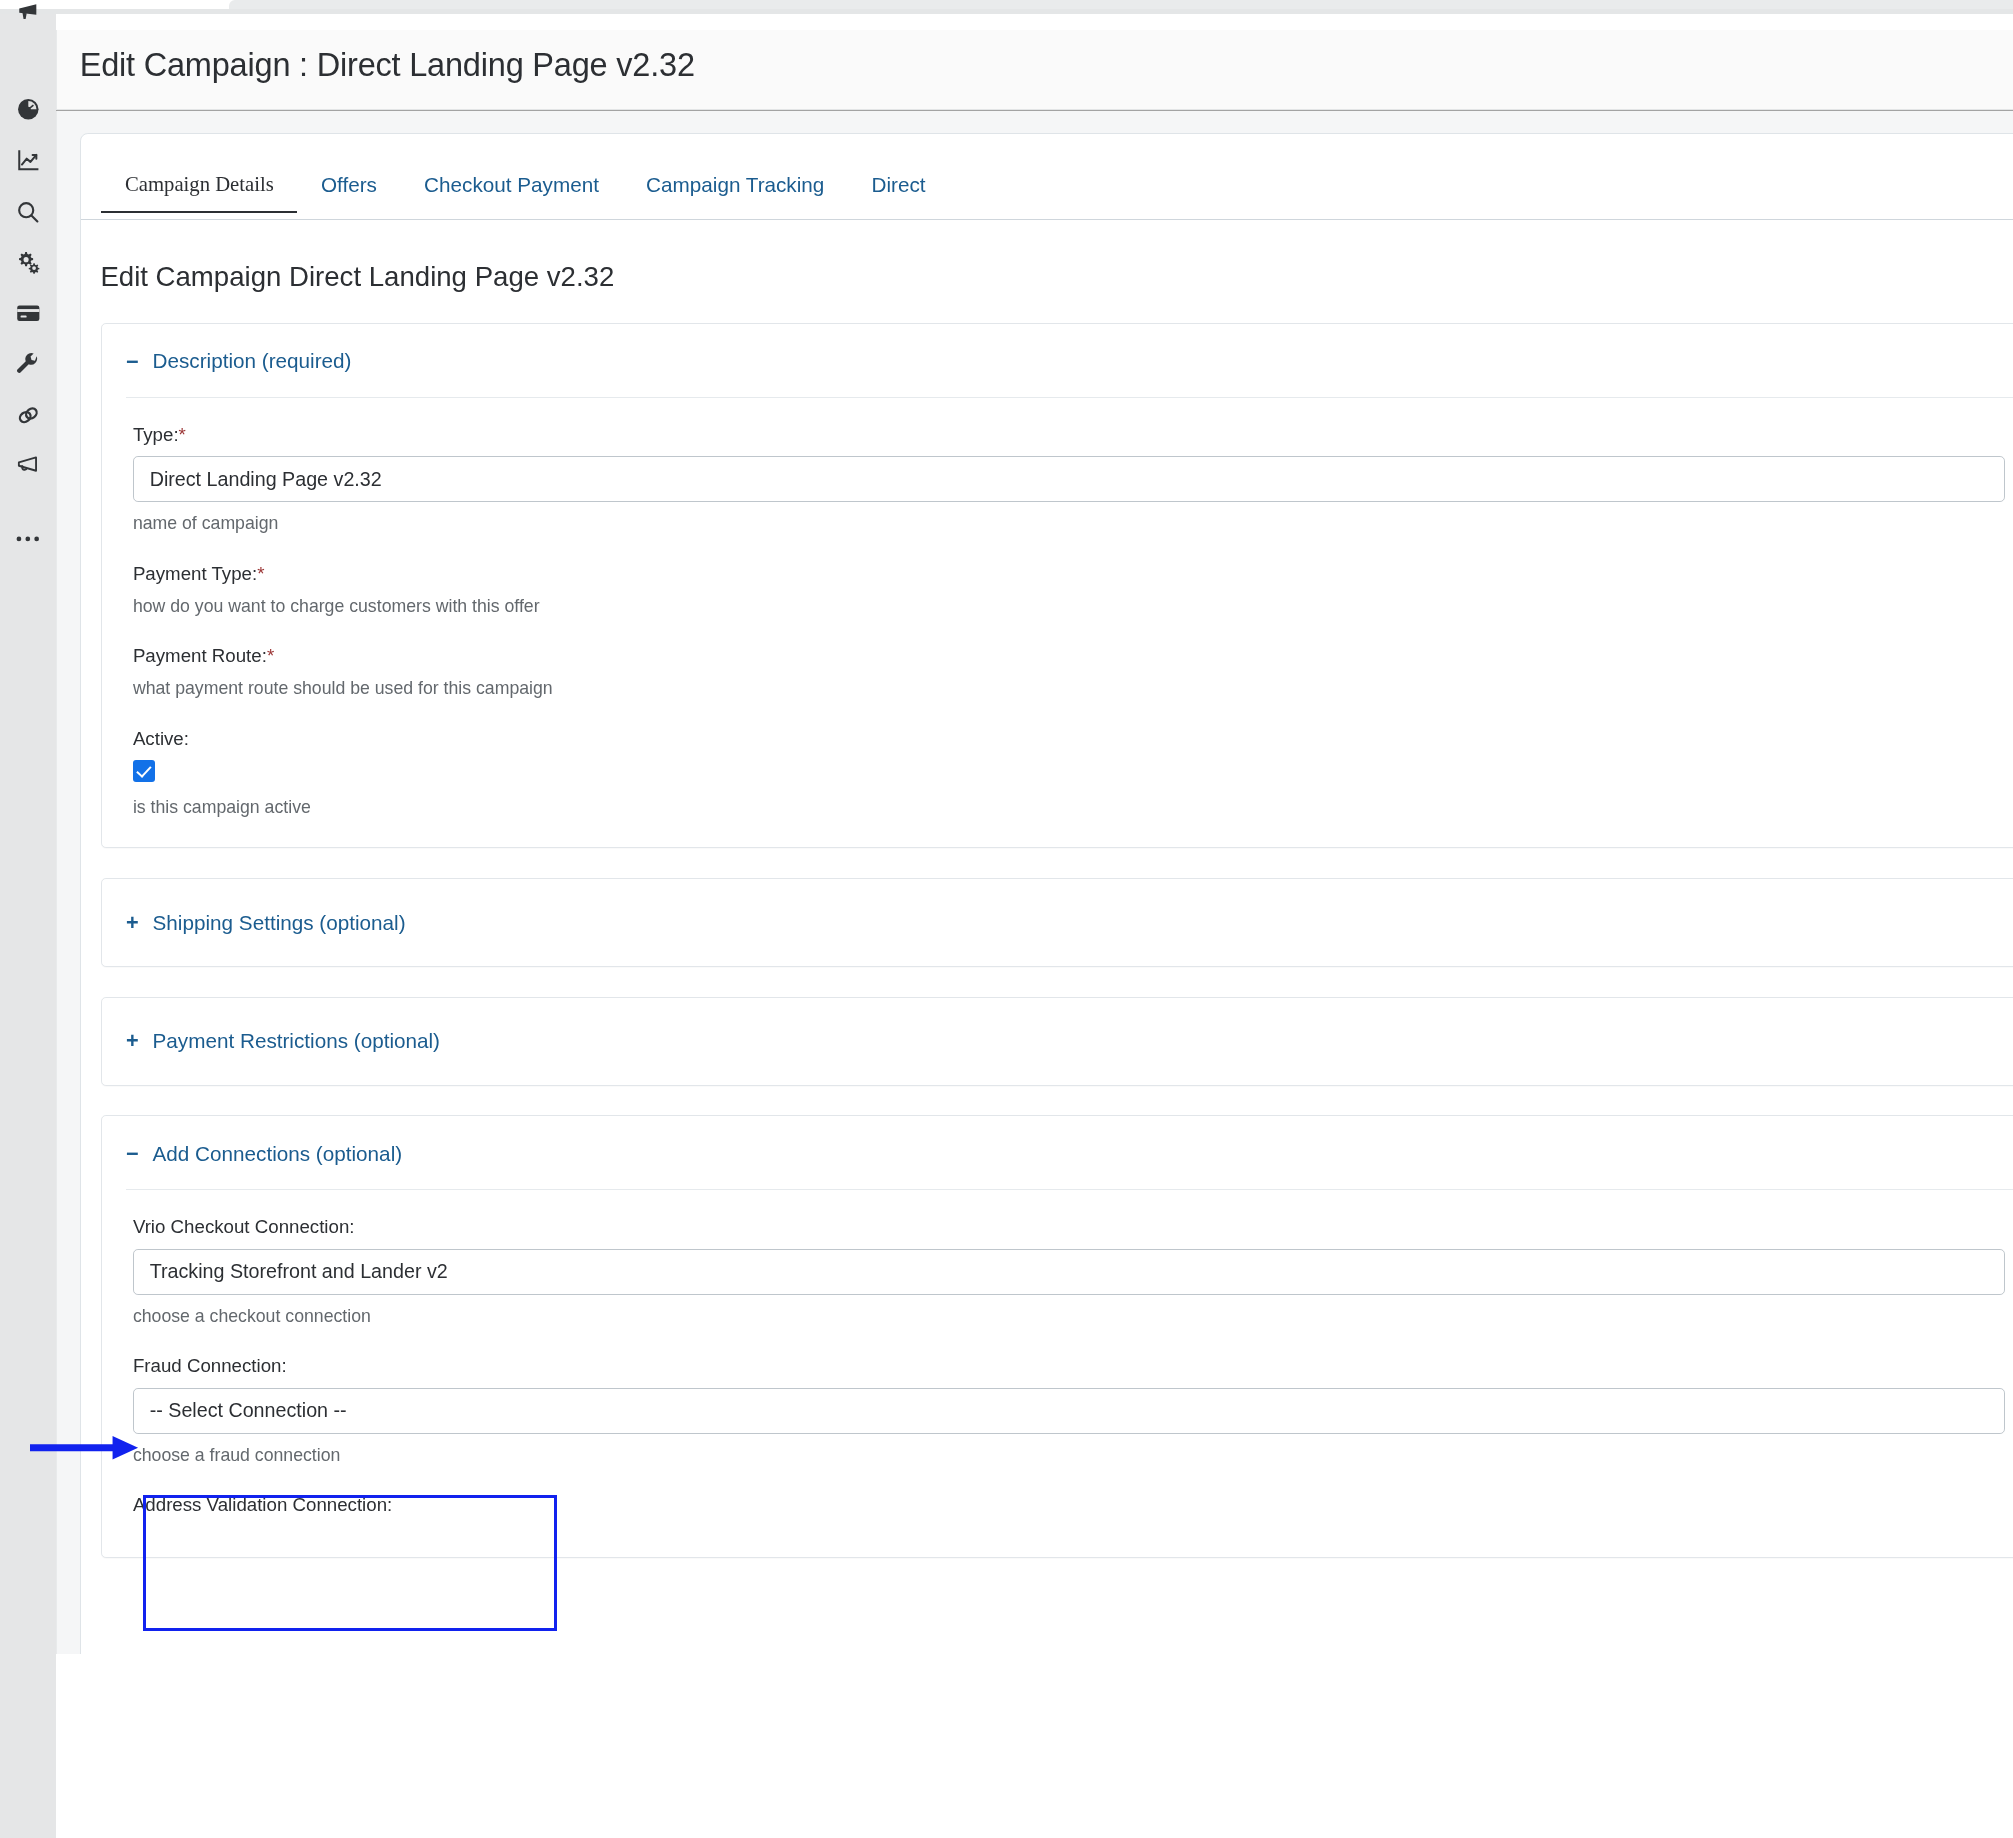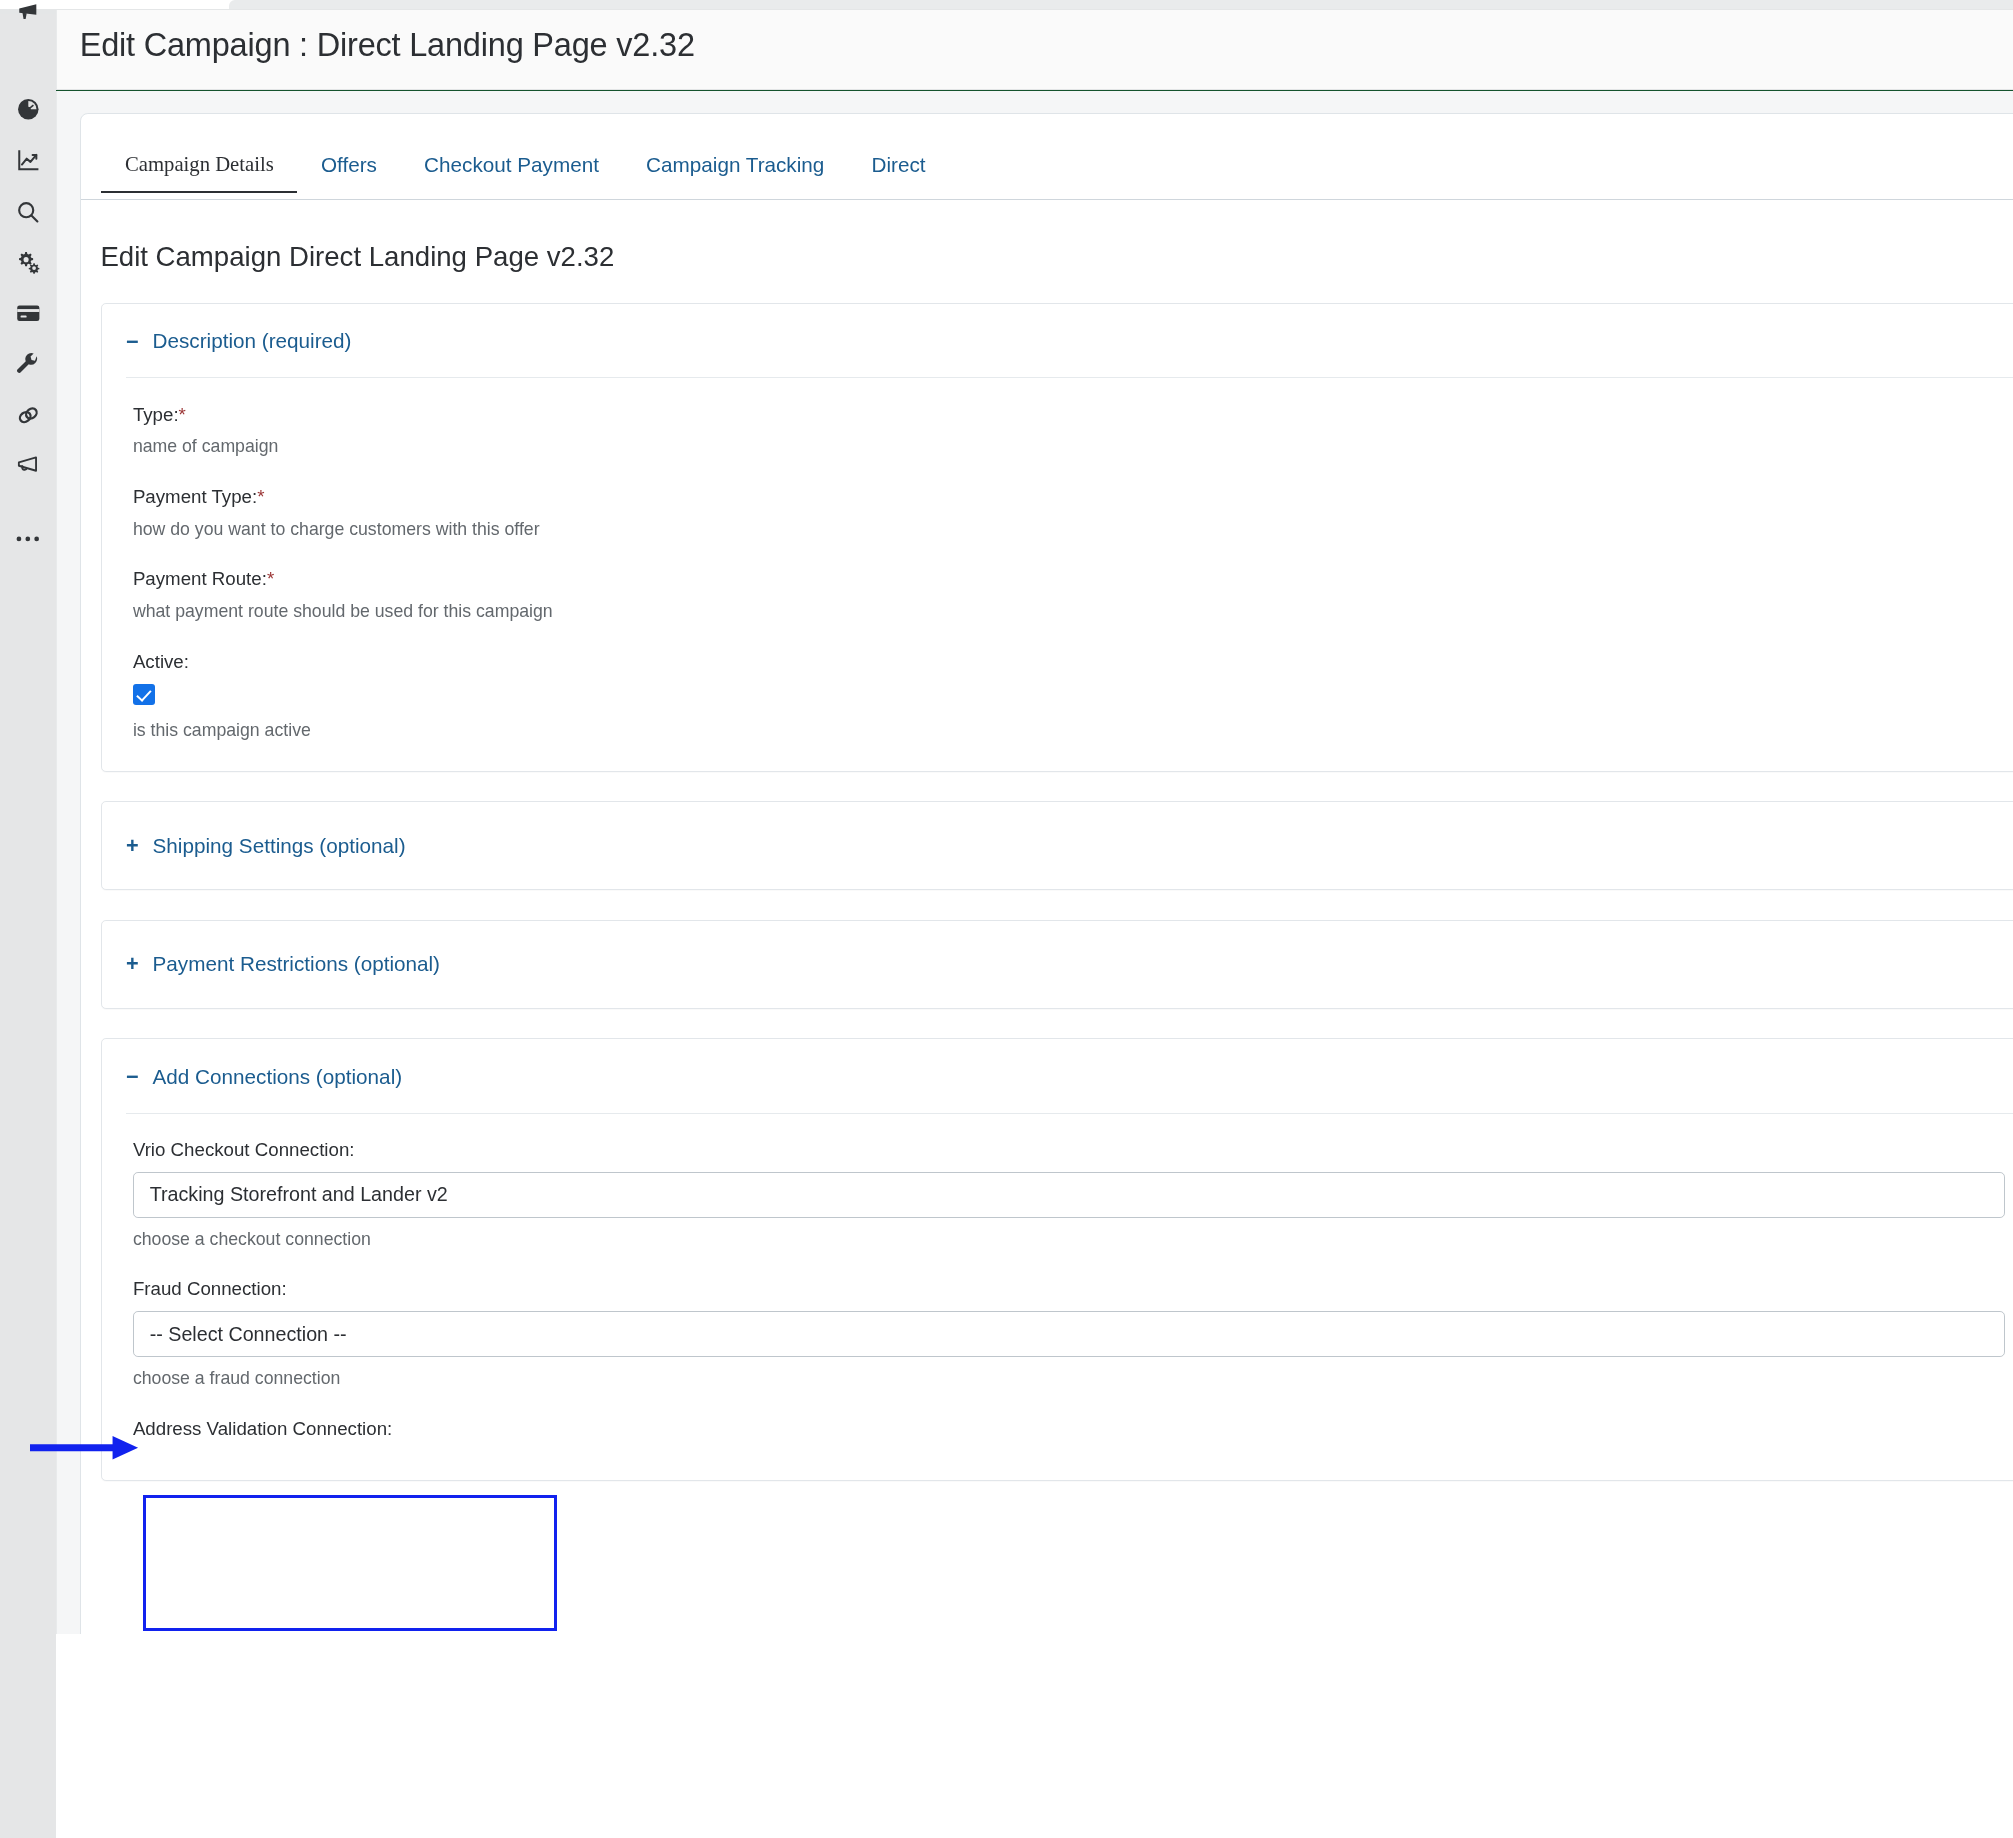--- a/index.html
+++ b/index.html
@@ -53,9 +53,9 @@
   
   .page {
     position: absolute;
-    top: 10px; left: 56px;
+    top: 30px; left: 56px;
     width: 1957px; height: 1624px;
-    background: #14532d;
+    background: #a3a3a3;
     overflow: hidden;
   }
 

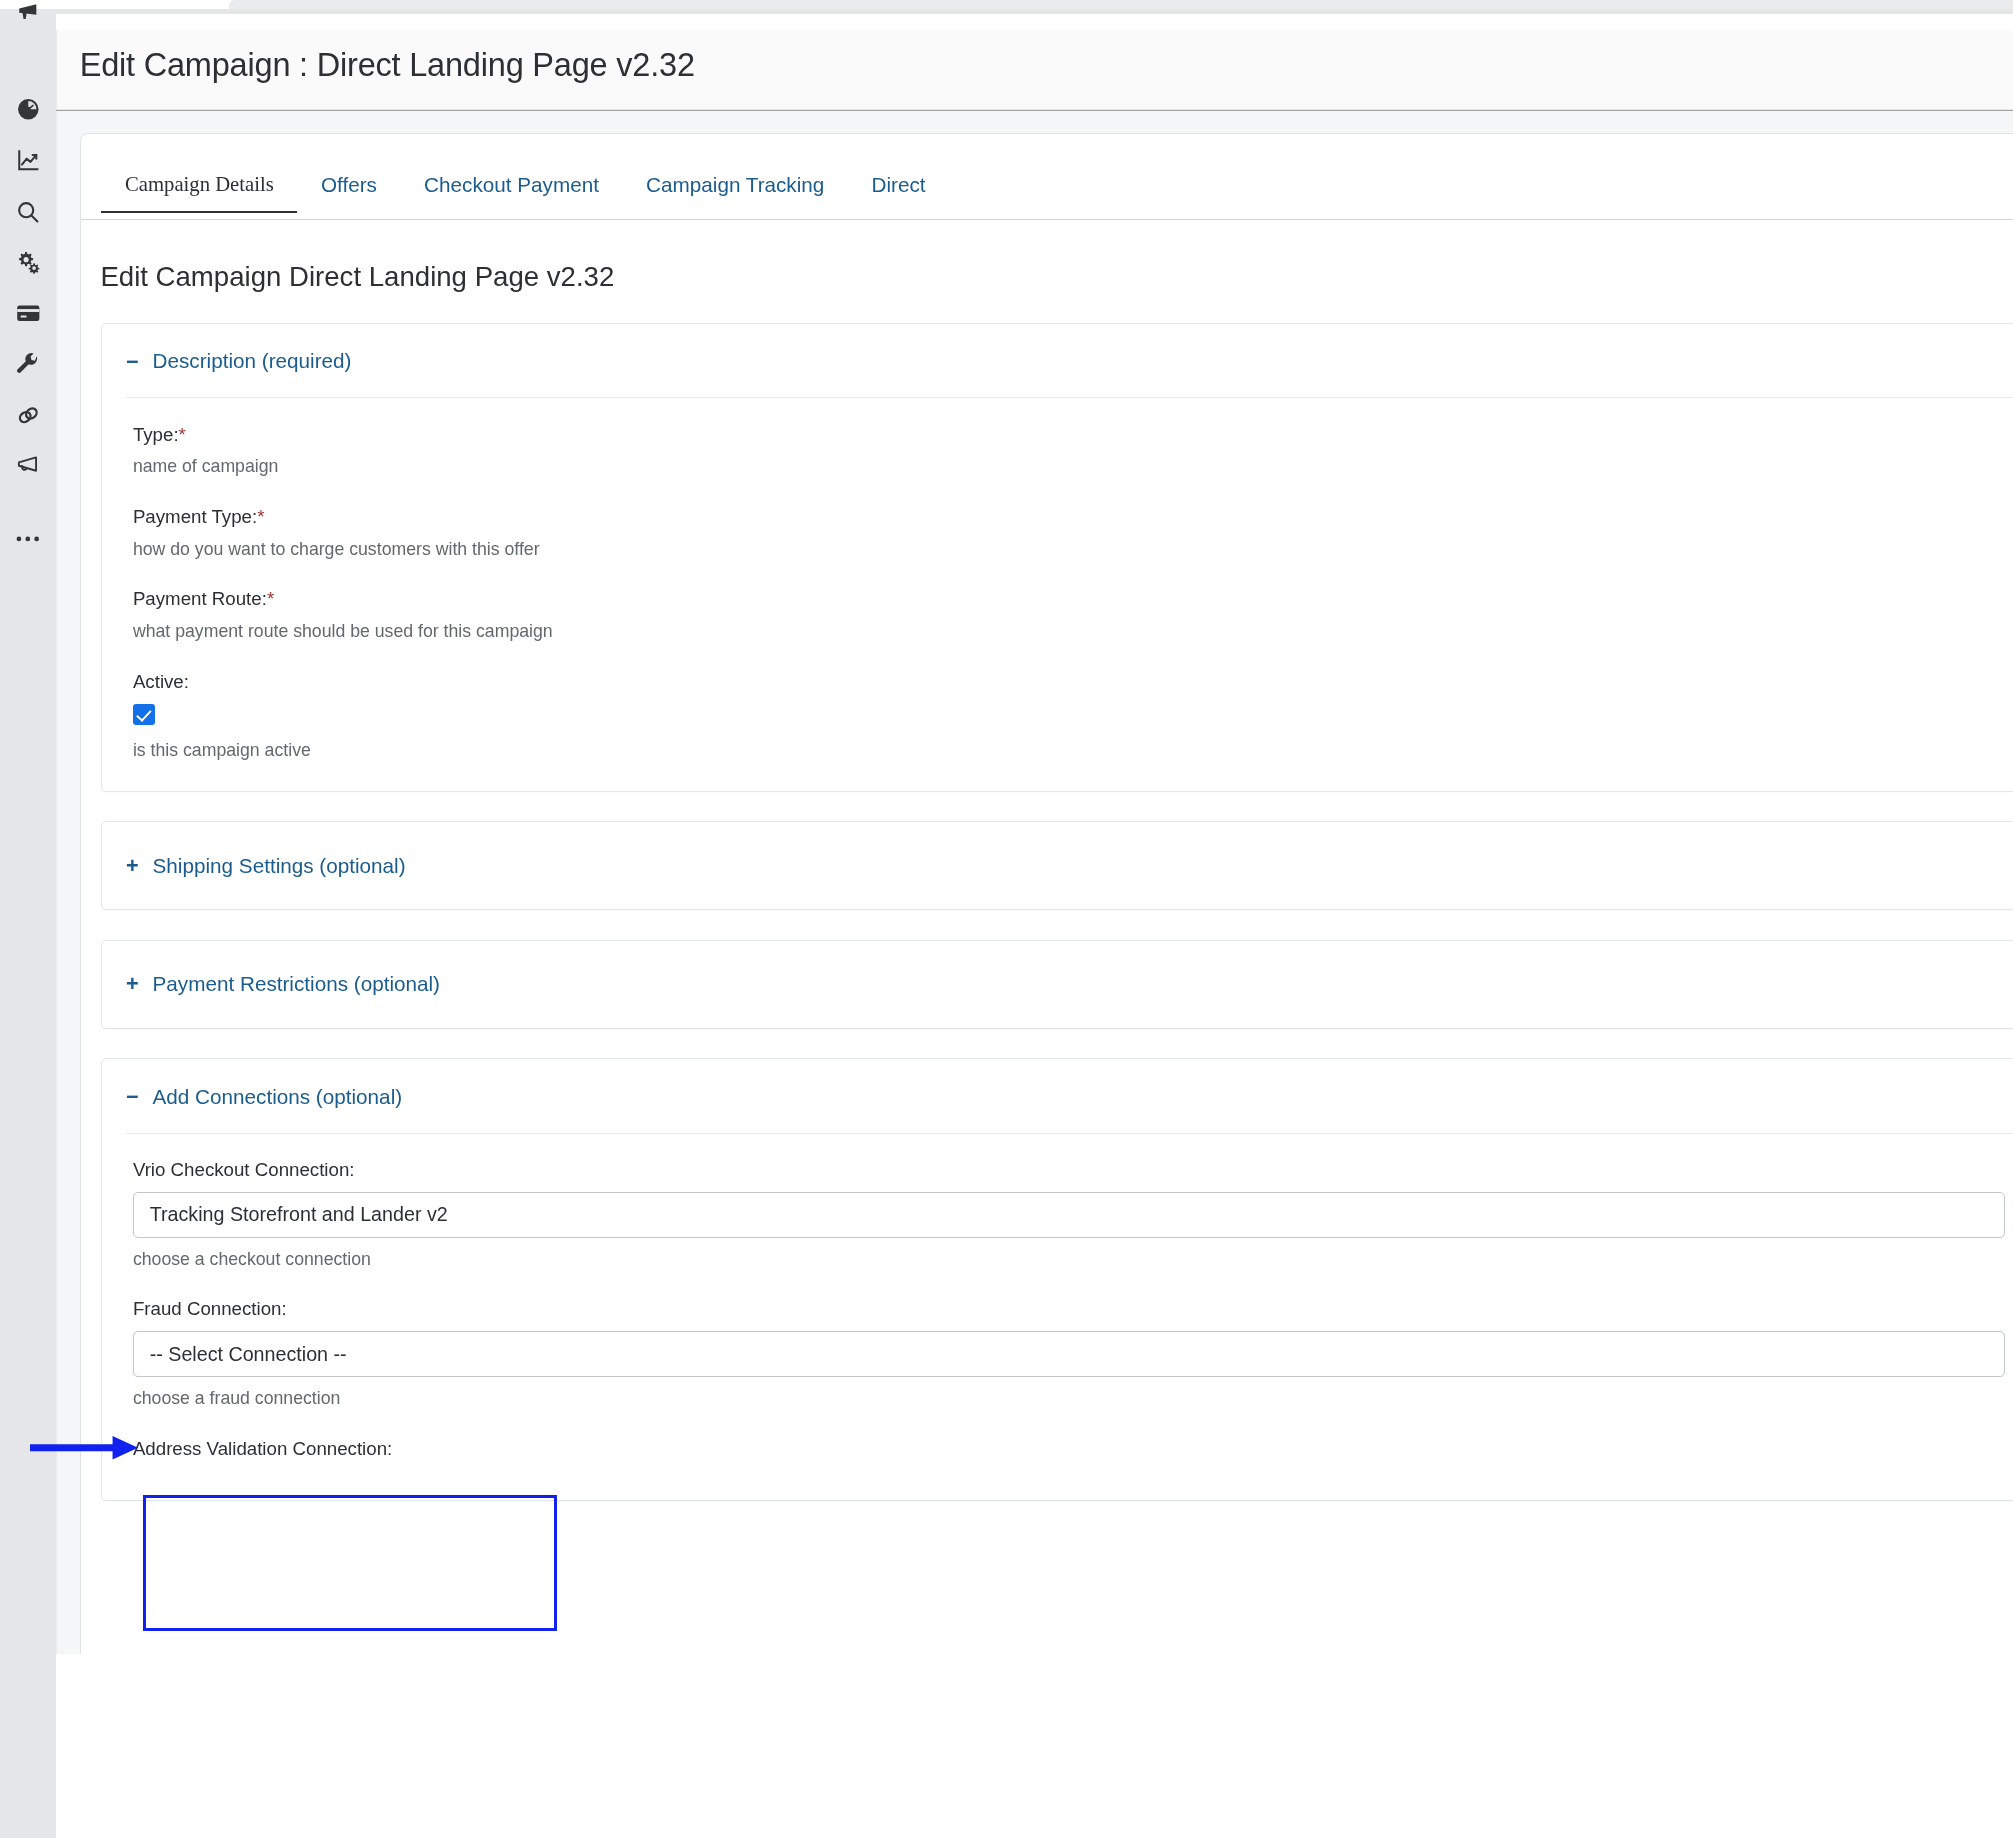--- a/index.html
+++ b/index.html
@@ -387,6 +387,7 @@
 
           <div class="field">
             <label class="field-label"><span>Type:</span><span class="req">*</span></label>
+            <div class="field-input">Direct Landing Page v2.32</div>
             <div class="field-help">name of campaign</div>
           </div>
 

